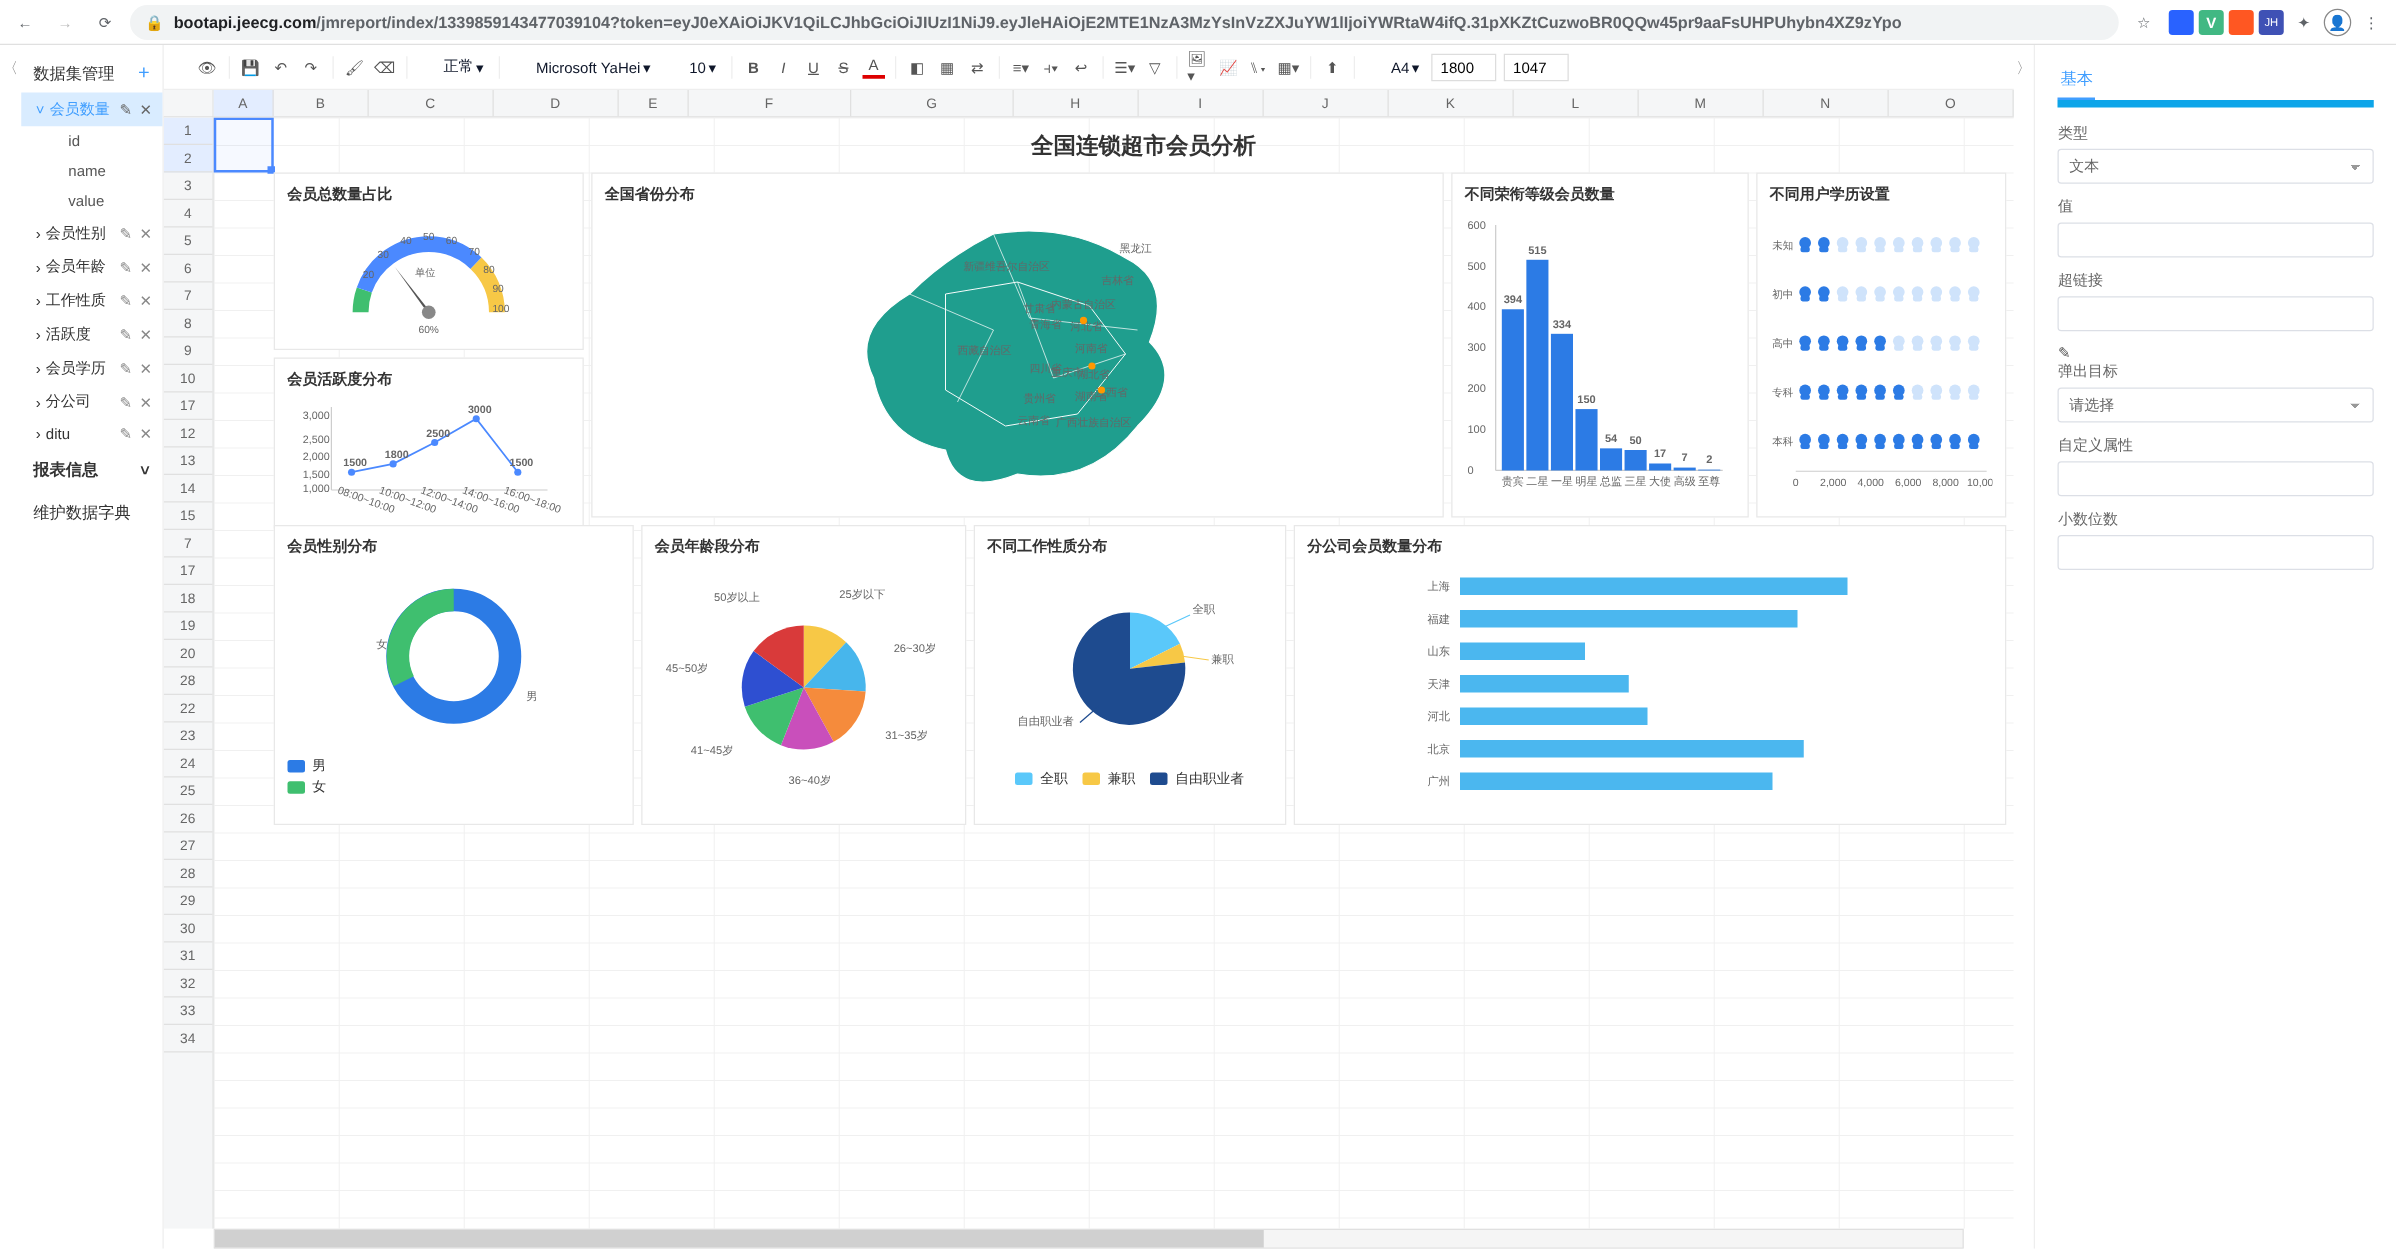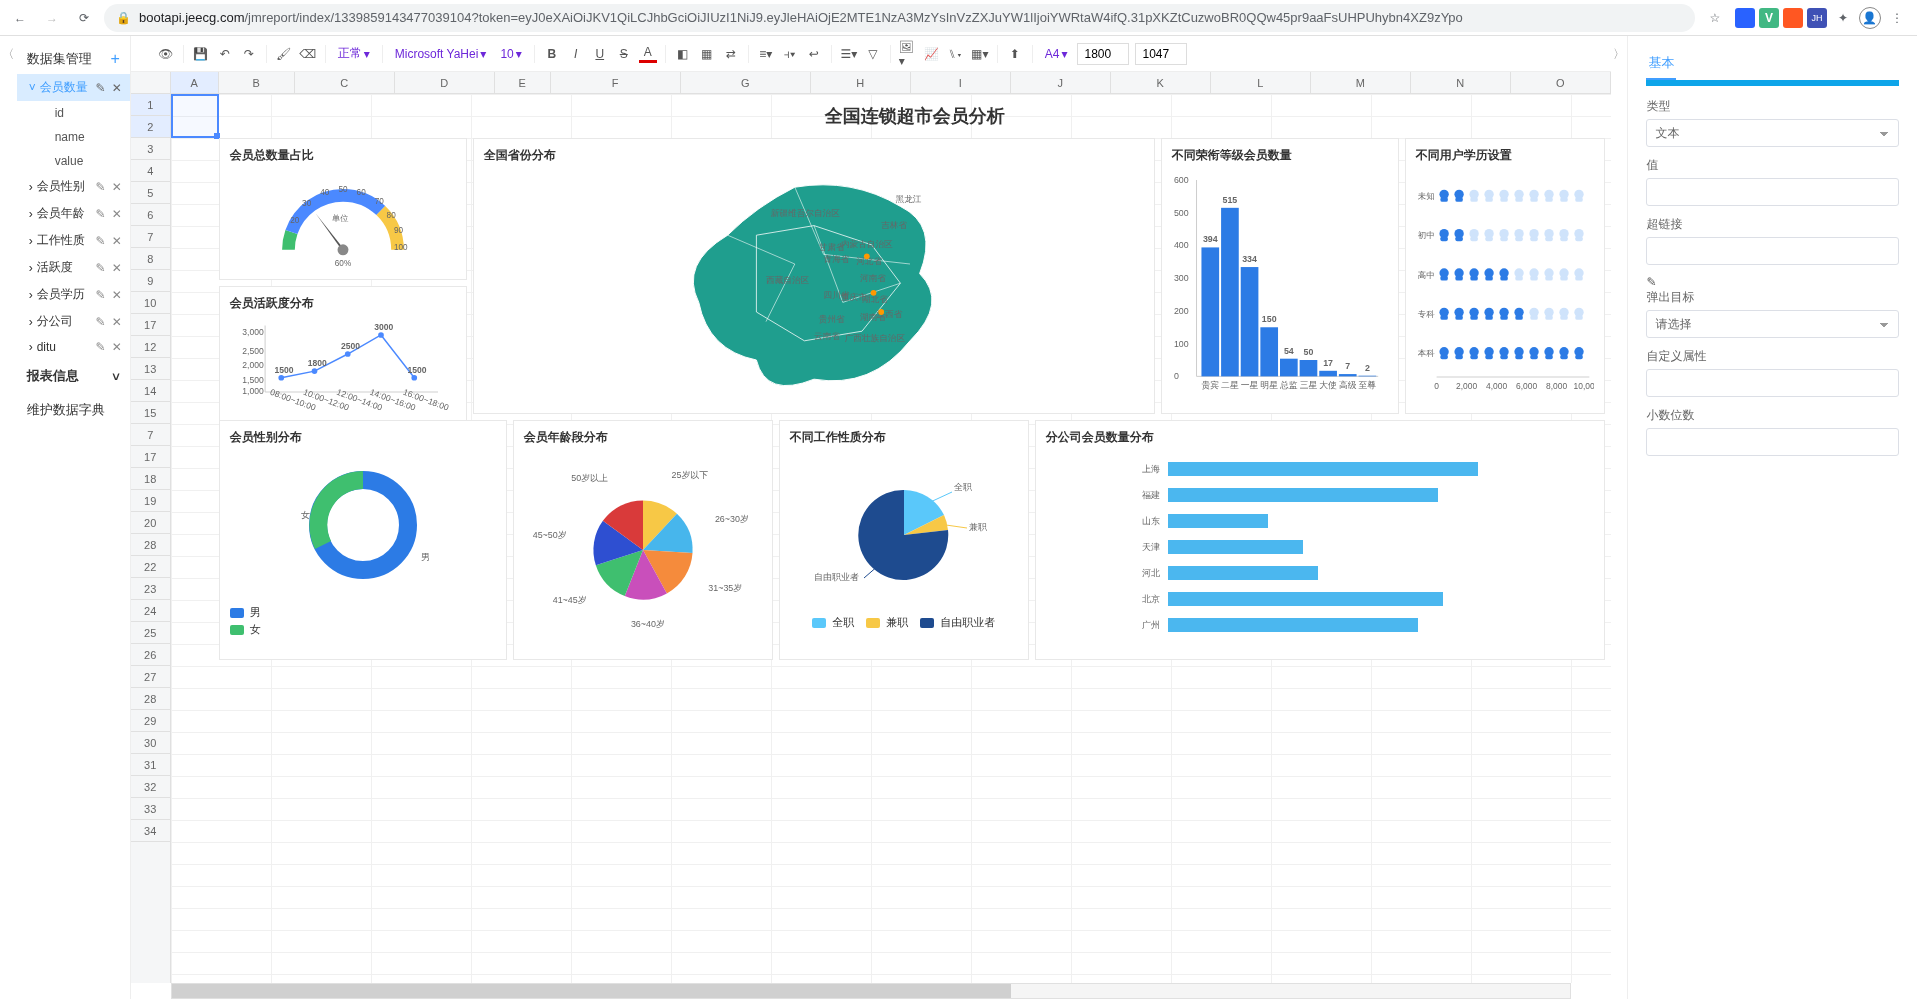--- a/index.html
+++ b/index.html
@@ -10,7 +10,7 @@
 .nav-btn { width: 24px; height: 24px; display: flex; align-items: center; justify-content: center; color: #5f6368; cursor: pointer; border-radius: 50%; }
 .nav-btn.disabled { color: #bbb; }
 .url-bar { flex: 1; display: flex; align-items: center; background: #f1f3f4; border-radius: 14px; height: 28px; padding: 0 12px; gap: 8px; }
-.url-text { color: #5f6368; font-size: 13px; white-space: nowrap; overflow: hidden; }
+.url-text { color: #5f6368; font-size: 13px; white-space: nowrap; overflow: hidden; font-weight: bold; }
 .url-text .host { color: #202124; }
 .ext-icons { display: flex; gap: 4px; align-items: center; }
 .ext-ico { width: 20px; height: 20px; border-radius: 3px; }

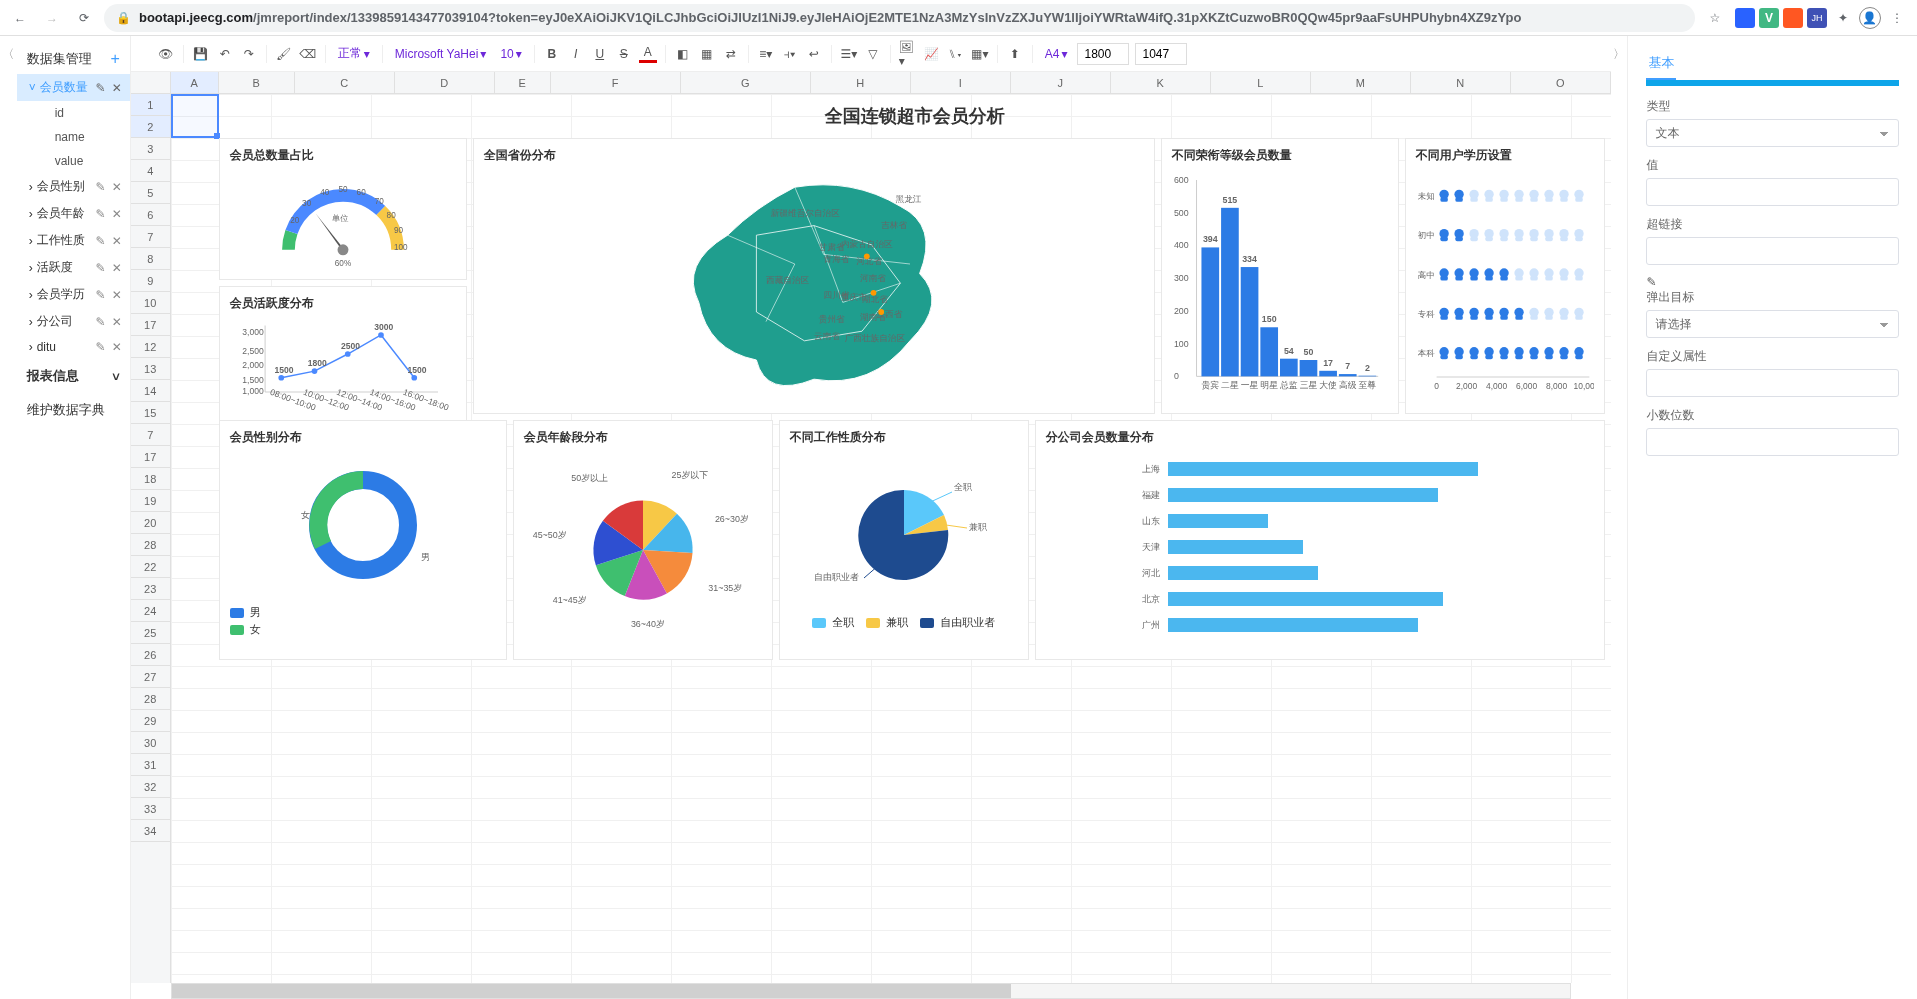--- a/index.html
+++ b/index.html
@@ -38,7 +38,7 @@
 .toolbar { height: 36px; border-bottom: 1px solid #eee; display: flex; align-items: center; padding: 0 8px; gap: 6px; }
 .tb-ico { width: 18px; height: 18px; display: flex; align-items: center; justify-content: center; color: #555; cursor: pointer; }
 .tb-sep { width: 1px; height: 18px; background: #eee; margin: 0 2px; }
-.tb-sel { border: none; background: transparent; font-size: 12px; color: #6d28d9; padding: 2px 4px; cursor: pointer; display: flex; align-items: center; gap: 2px; }
+.tb-sel { border: none; background: transparent; font-size: 12px; color: #0f172a; padding: 2px 4px; cursor: pointer; display: flex; align-items: center; gap: 2px; margin-left: 17px; }
 .tb-input { width: 52px; height: 22px; border: 1px solid #ddd; padding: 0 6px; font-size: 12px; }
 
 

